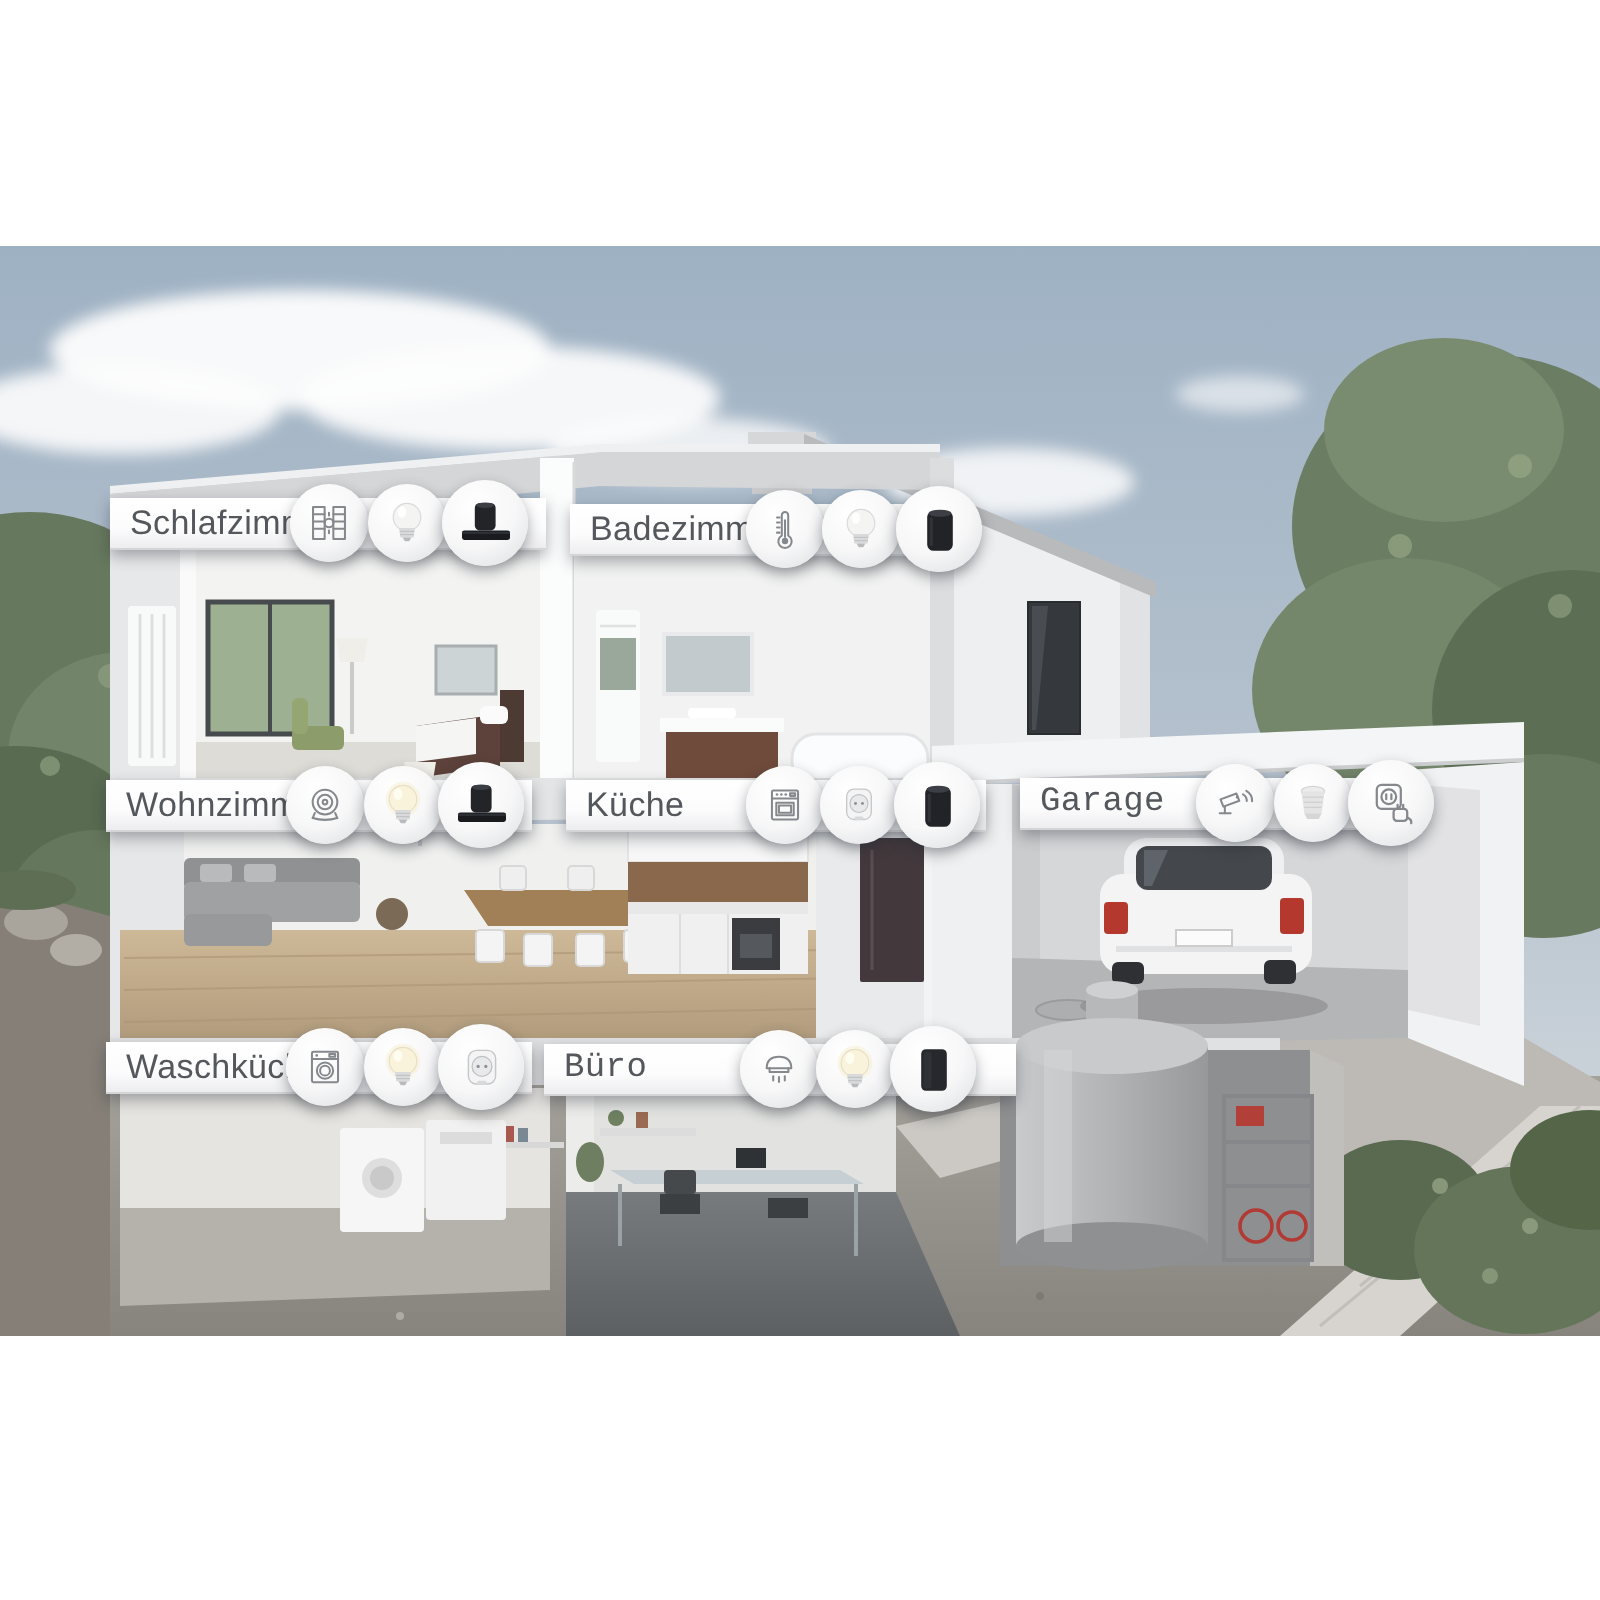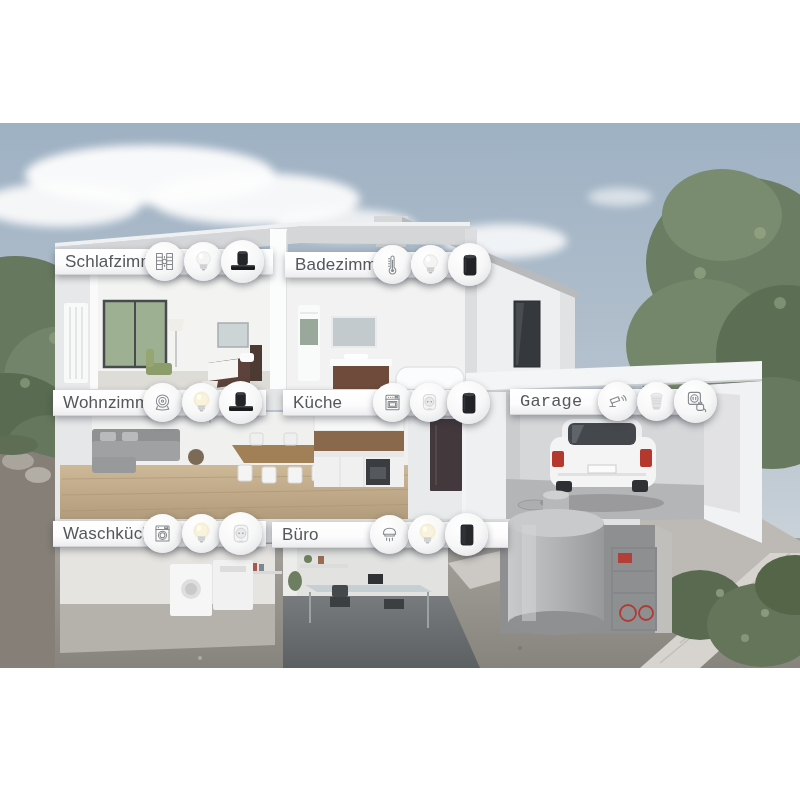--- a/index.html
+++ b/index.html
@@ -427,7 +427,7 @@
   </div>
 </div>
 
-<div class="room-label" style="left:283px;top:390px;width:191px;">
+<div class="room-label" style="left:283px;top:390px;width:191px;padding-left:19px;">
   <div class="bar">
       <span>Küche</span>
     </div>

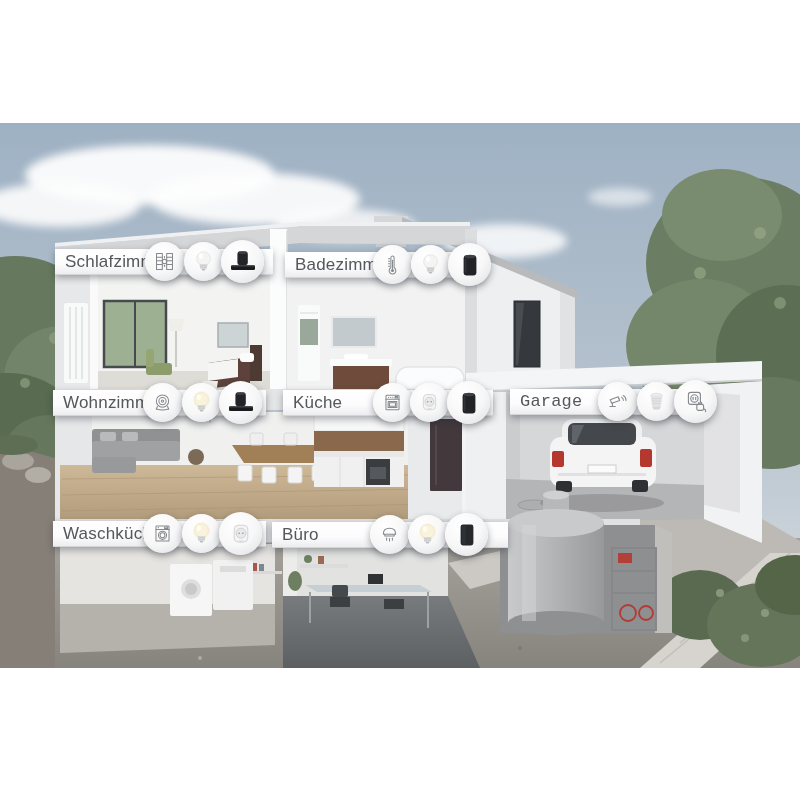--- a/index.html
+++ b/index.html
@@ -535,7 +535,7 @@
   </div>
 </div>
 
-<div class="room-label" style="left:272px;top:522px;width:236px;">
+<div class="room-label" style="left:272px;top:522px;width:236px;font-family:Liberation Mono, monospace;">
   <div class="bar">
       <span>Büro</span>
     </div>

